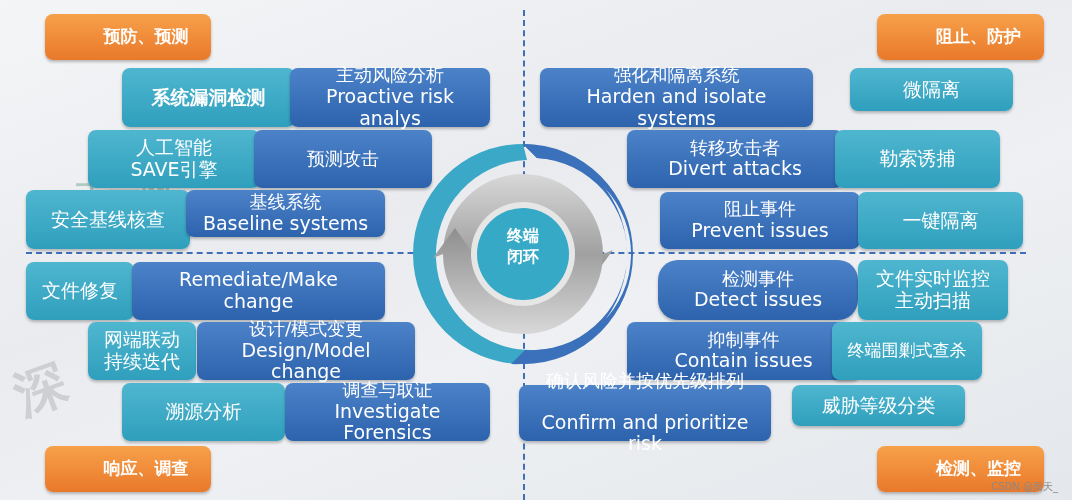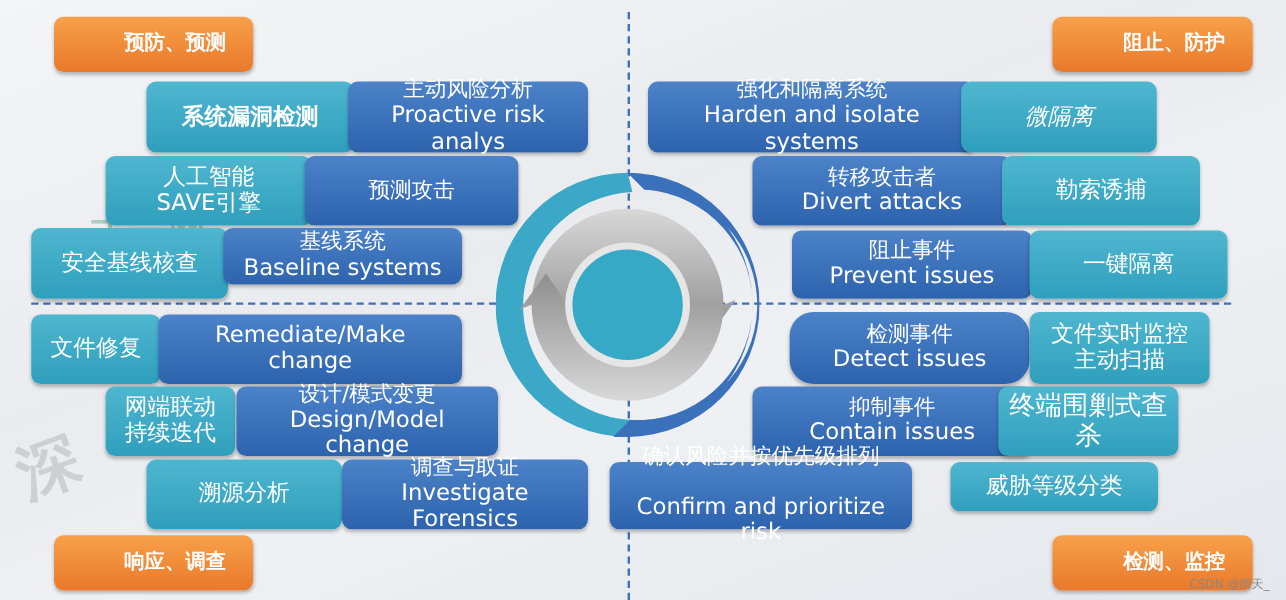--- a/index.html
+++ b/index.html
@@ -59,7 +59,7 @@
   <span class="zh">强化和隔离系统</span>
   <span class="en" style="width:200px;text-align:center;">Harden and isolate systems</span>
 </div>
-<div class="box teal" style="left:801px;top:68px;width:163px;height:59px;font-style:italic;">微隔离</div>
+<div class="box teal" style="left:850px;top:68px;width:163px;height:43px;">微隔离</div>
 
 <div class="box blue" style="left:627px;top:130px;width:216px;height:58px;">
   <span class="zh">转移攻击者</span>

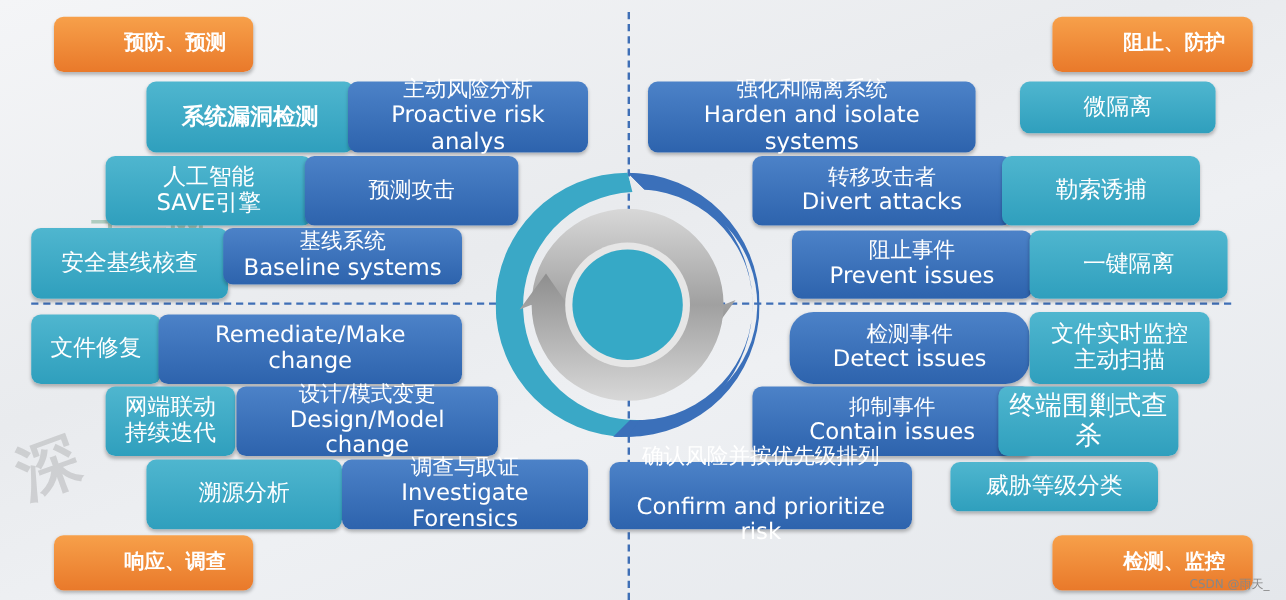--- a/index.html
+++ b/index.html
@@ -141,6 +141,10 @@
     <circle cx="110" cy="112" r="52" fill="#e6e6e6"></circle>
     <circle cx="110" cy="112" r="46" fill="#36a9c6"></circle>
   </svg>
+  <div style="position:absolute;left:64px;top:84px;width:92px;text-align:center;color:#fff;font-family:'DejaVu Serif','Liberation Serif',serif;font-size:16px;font-weight:bold;line-height:1.3;">
+    <div>终端</div>
+    <div>闭环</div>
+  </div>
 </div>
 
 <div class="csdn">CSDN @雨天_</div>

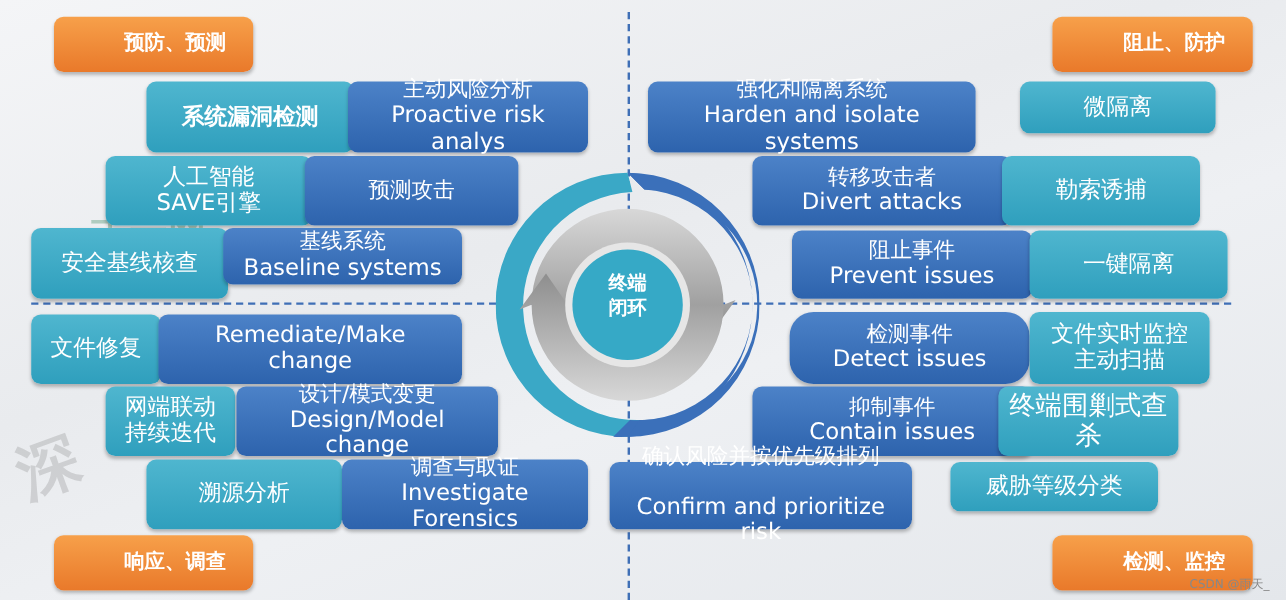--- a/index.html
+++ b/index.html
@@ -108,7 +108,7 @@
   <span class="zh">抑制事件</span>
   <span class="en">Contain issues</span>
 </div>
-<div class="box teal" style="left:832px;top:322px;width:150px;height:58px;font-size:22px;">终端围剿式查杀</div>
+<div class="box teal" style="left:832px;top:322px;width:150px;height:58px;font-size:17px;">终端围剿式查杀</div>
 
 <div class="box blue" style="left:508px;top:385px;width:252px;height:56px;gap:20px;">
   <span class="zh">确认风险并按优先级排列</span>

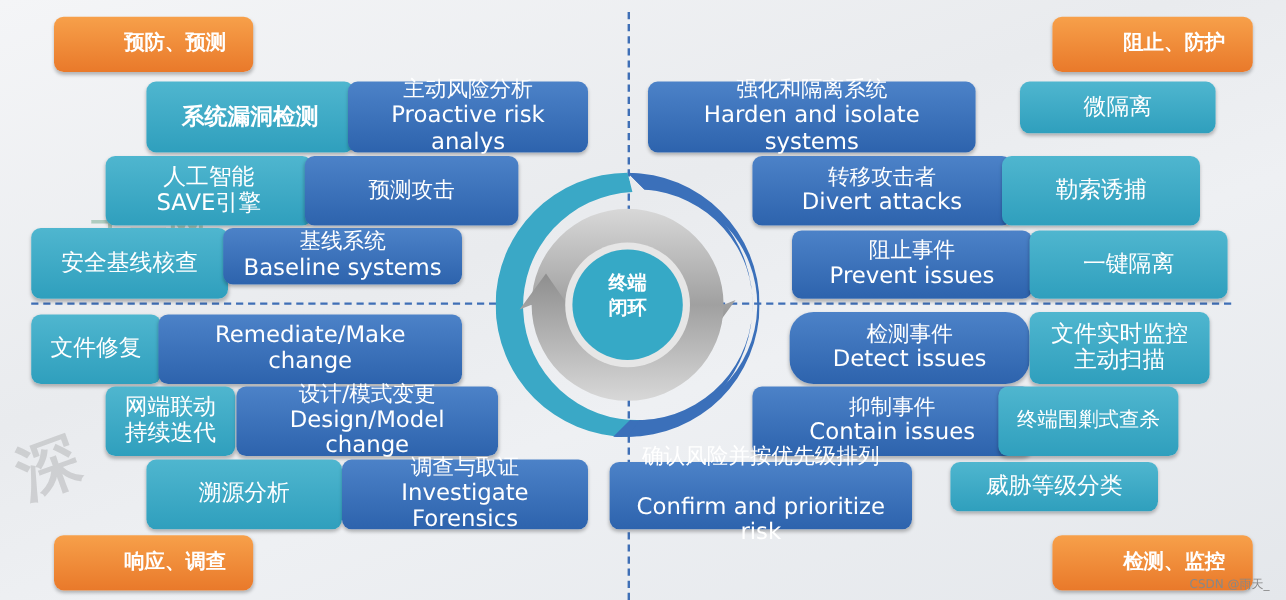--- a/index.html
+++ b/index.html
@@ -110,7 +110,7 @@
 </div>
 <div class="box teal" style="left:832px;top:322px;width:150px;height:58px;font-size:17px;">终端围剿式查杀</div>
 
-<div class="box blue" style="left:508px;top:385px;width:252px;height:56px;gap:20px;">
+<div class="box blue" style="left:519px;top:385px;width:252px;height:56px;gap:20px;">
   <span class="zh">确认风险并按优先级排列</span>
   <span class="en" style="width:230px;">Confirm and prioritize risk</span>
 </div>

